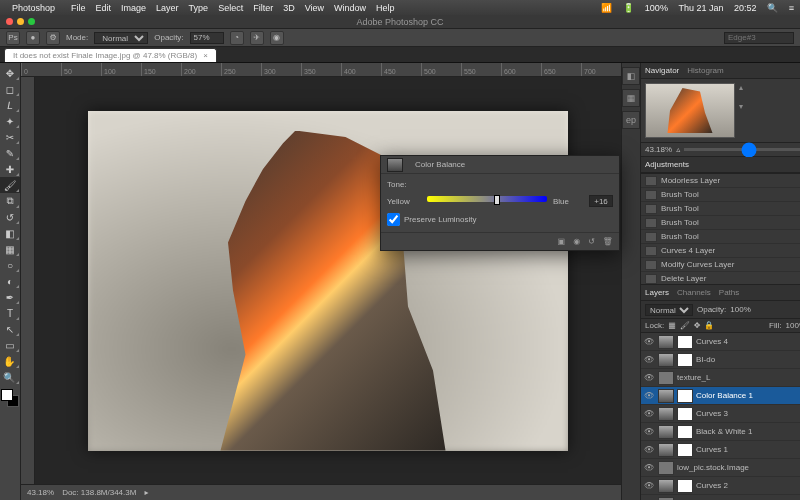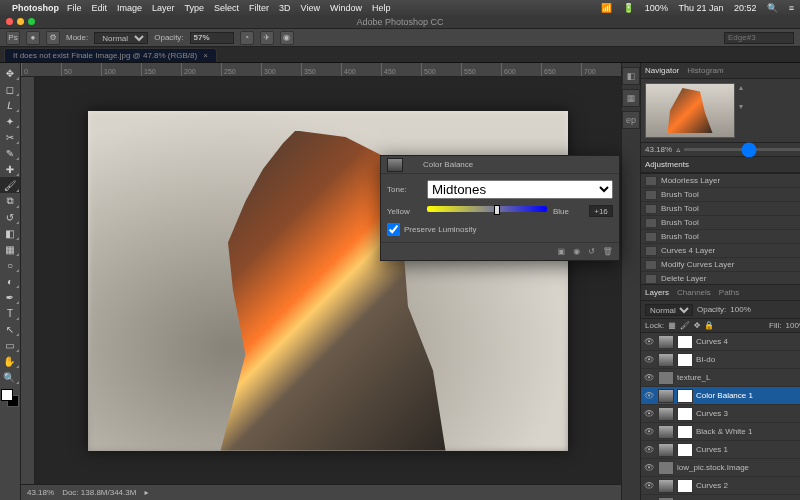--- a/index.html
+++ b/index.html
@@ -6,7 +6,7 @@
 body{background:#323232;width:800px;height:500px;overflow:hidden;color:#bbb;font-size:9px}
 .macbar{height:15px;background:linear-gradient(#4a4a4a,#3a3a3a);display:flex;align-items:center;padding:0 6px;color:#eee;font-size:9px}
 .macbar .apple{font-size:11px;margin-right:6px}
-.macbar .app{font-weight:bold;margin-right:8px}
+.macbar .app{font-weight:normal;margin-right:16px}
 .macbar .menu{margin-right:10px;cursor:default}
 .macbar .spacer{flex:1}
 .macbar .right span{margin-left:8px}

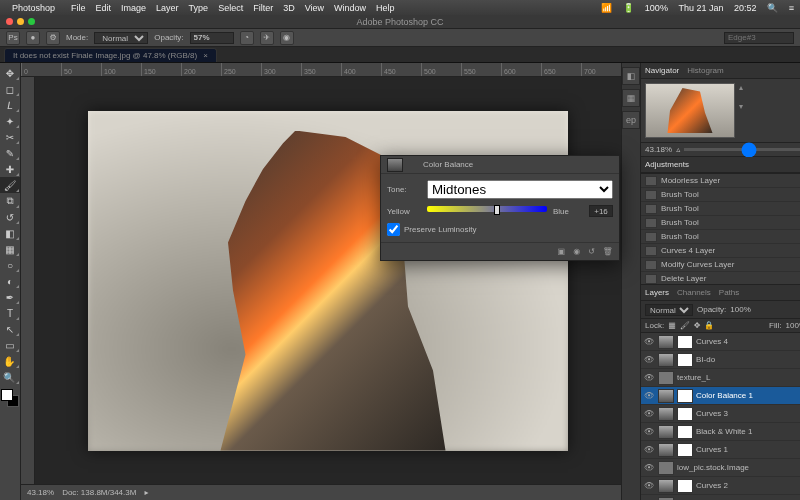--- a/index.html
+++ b/index.html
@@ -131,7 +131,7 @@
   <span>Mode:</span>
   <select><option>Normal</option></select>
   <span>Opacity:</span>
-  <input style="width: 44px; font-weight: bold;" value="57%">
+  <input style="width: 34px;" value="57%">
   <div class="ico">◔</div>
   <div class="ico">✈</div>
   <div class="ico">◉</div>

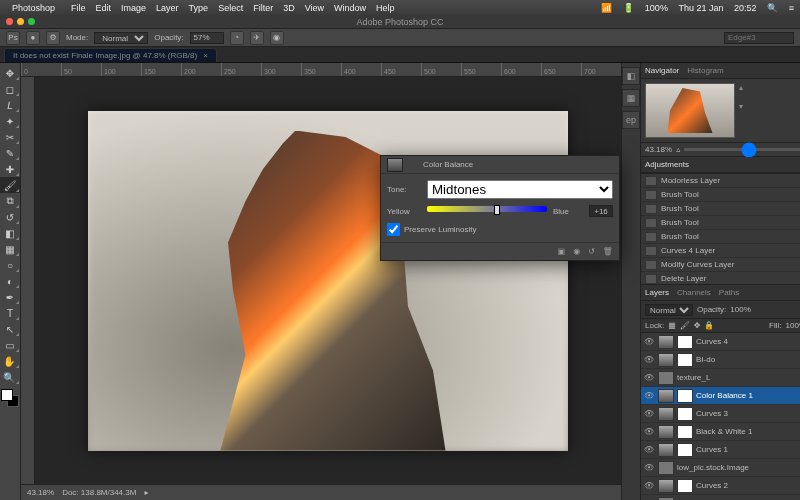--- a/index.html
+++ b/index.html
@@ -19,7 +19,7 @@
 .options select,.options input{background:#333;border:1px solid #222;color:#bbb;font-size:8px;height:12px;padding:0 3px}
 .tabs{height:16px;background:#2a2a2a;display:flex;align-items:flex-end;padding:0 4px;gap:2px;border-bottom:1px solid #111}
 .tab{background:#454545;padding:2px 8px;font-size:8px;border:1px solid #333;border-bottom:none;color:#ccc;border-radius:3px 3px 0 0}
-.tab.inactive{background:#0f172a;color:#888}
+.tab.inactive{background:#ffffff;color:#888}
 .tab .x{margin-left:6px;color:#888}
 .main{display:flex;height:437px}
 .tools{width:24px;background:#454545;border-right:1px solid #222;display:flex;flex-direction:column;align-items:center;padding-top:2px}

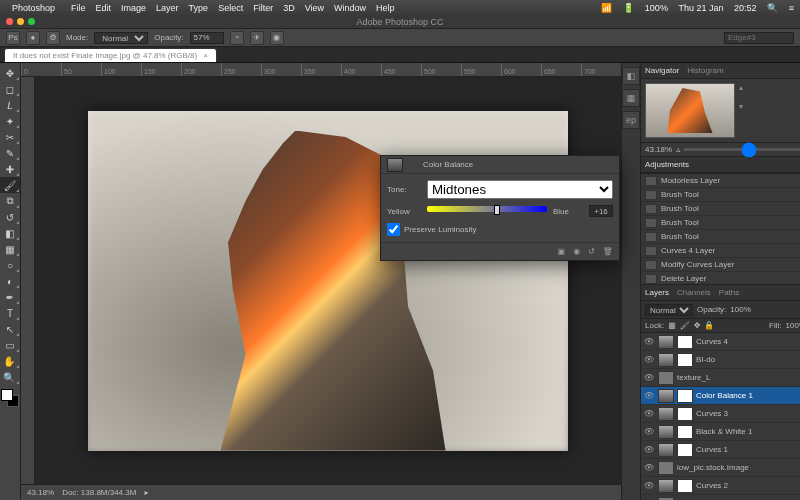--- a/index.html
+++ b/index.html
@@ -67,7 +67,7 @@
 .float-panel .ftabs{height:16px;background:#323232;display:flex;align-items:center;padding:0 6px;gap:10px;border-bottom:1px solid #222}
 .float-panel .ftabs span{color:#888}
 .float-panel .ftabs span.active{color:#ddd}
-.float-panel .fhdr{height:18px;display:flex;align-items:center;padding:0 6px;gap:20px;border-bottom:1px solid #333}
+.float-panel .fhdr{height:18px;display:flex;align-items:center;padding:0 6px;gap:12px;border-bottom:1px solid #333}
 .float-panel .fhdr .ico{width:16px;height:14px;background:linear-gradient(#888,#444);border:1px solid #222}
 .float-panel .fbody{padding:6px}
 .float-panel .frow{display:flex;align-items:center;gap:6px;margin-bottom:6px}

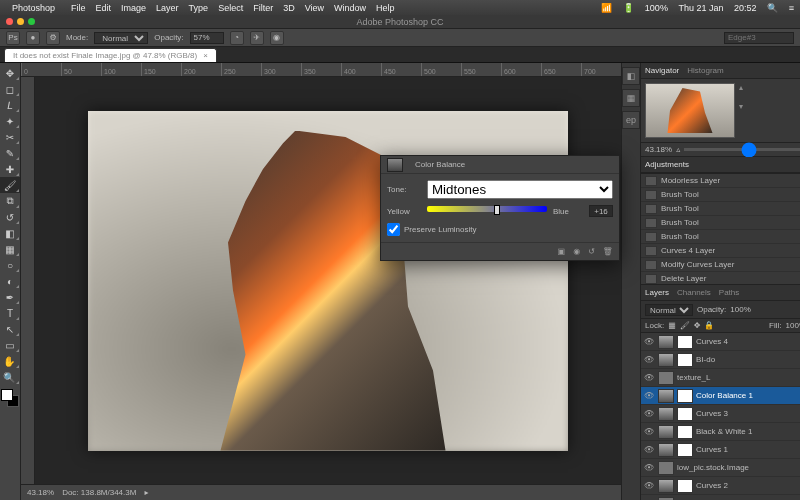--- a/index.html
+++ b/index.html
@@ -375,7 +375,6 @@
   <div class="fbody">
     <div class="frow">
       <label>Tone:</label>
-      <select style="flex:1"><option>Midtones</option></select>
     </div>
     <div id="sliders">
         <div class="frow">

